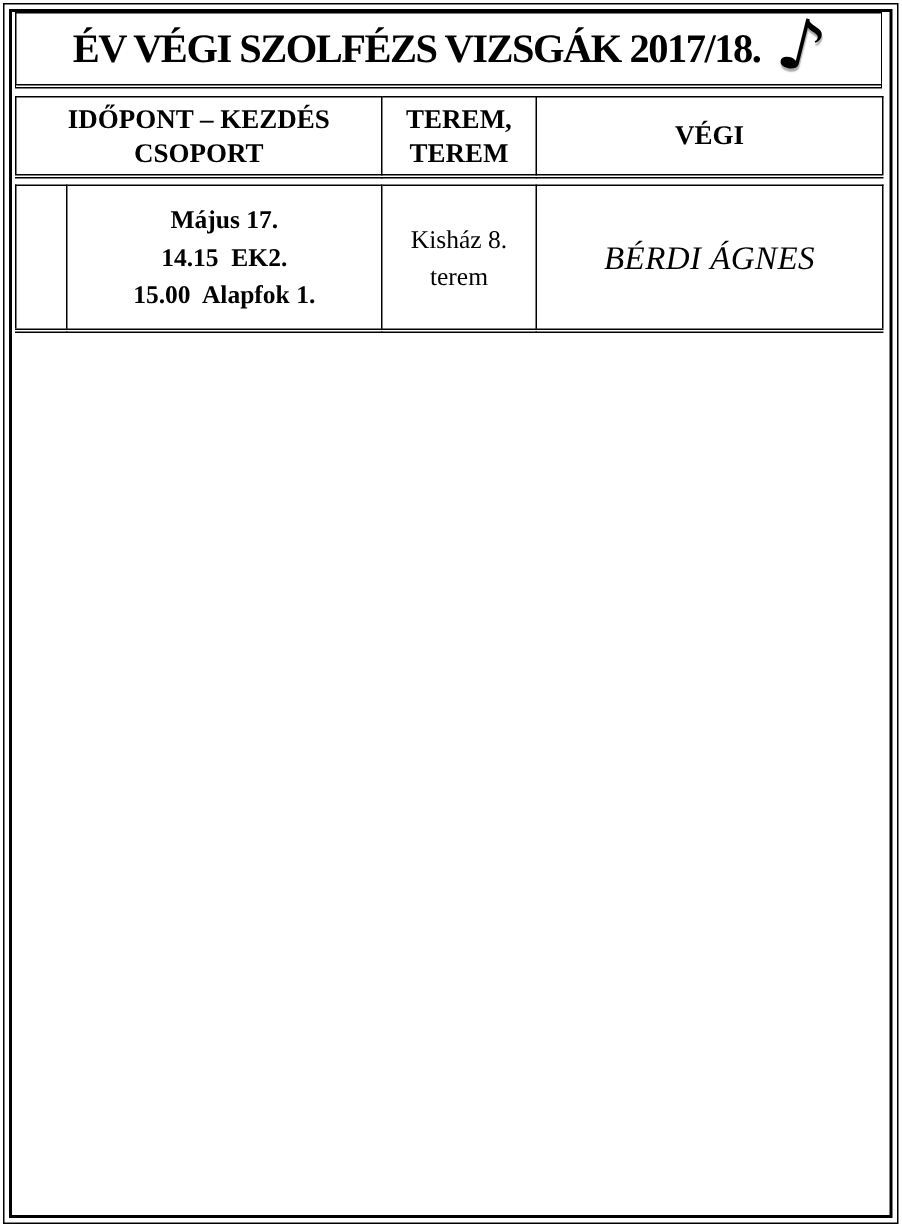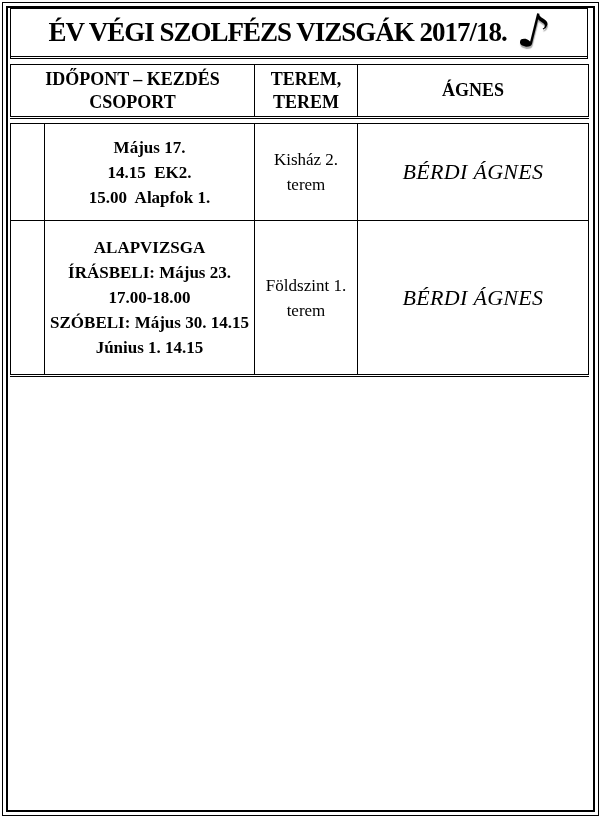--- a/index.html
+++ b/index.html
@@ -70,7 +70,7 @@
           <div>TEREM</div>
         </th>
         <th>
-          <div>ÁGNES</div>
+          <div>VÉGI</div>
         </th>
       </tr>
     </tbody>

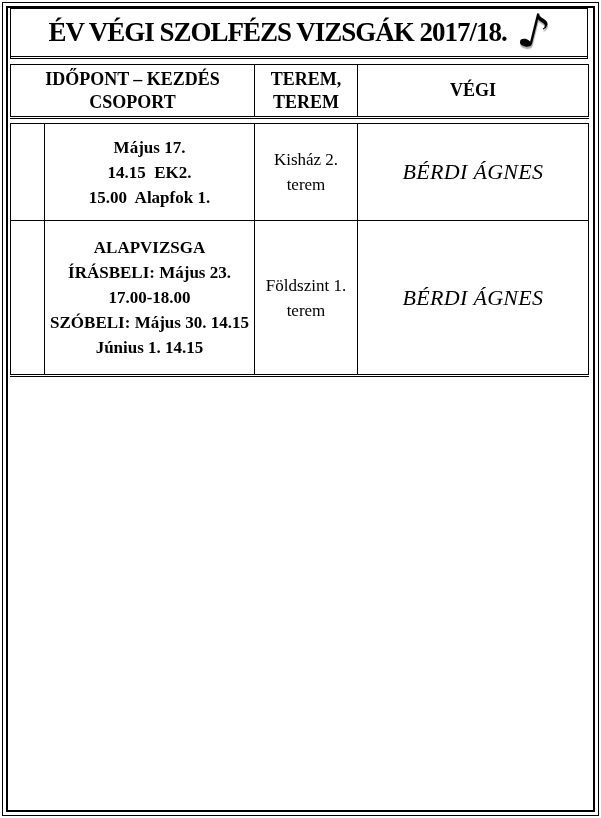--- a/index.html
+++ b/index.html
@@ -92,7 +92,7 @@
               <div class="sched-line">15.00  Alapfok 1.</div>
             </td>
     <td class="cell-location">
-              <div class="loc-line">Kisház 2.</div>
+              <div class="loc-line">Kisház 8.</div>
               <div class="loc-line">terem</div>
             </td>
     <td class="cell-teacher">BÉRDI ÁGNES</td>

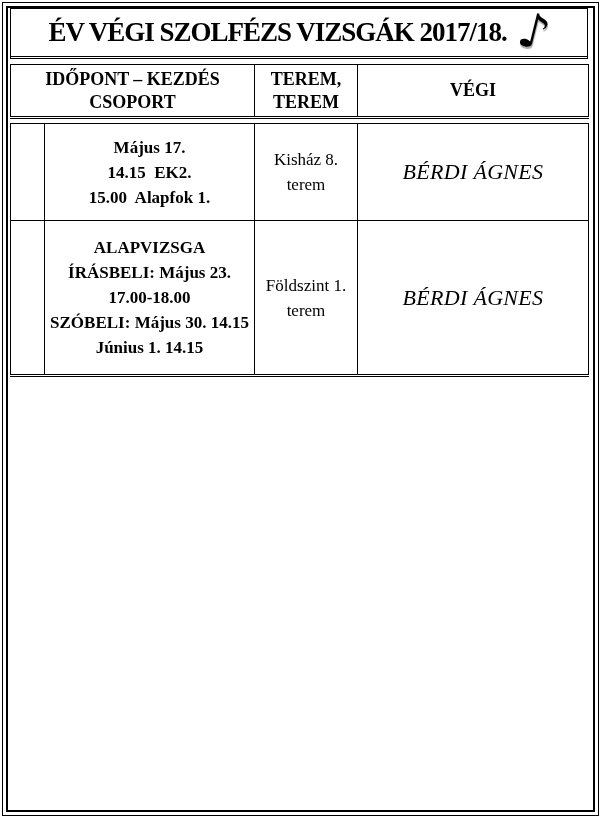--- a/index.html
+++ b/index.html
@@ -101,21 +101,6 @@
 
 
 
-  <tr>
-    <td class="cell-index"></td>
-    <td class="cell-schedule">
-              <div class="sched-line bold">ALAPVIZSGA</div>
-              <div class="sched-line bold">ÍRÁSBELI: Május 23.</div>
-              <div class="sched-line bold">17.00-18.00</div>
-              <div class="sched-line bold">SZÓBELI: Május 30. 14.15</div>
-              <div class="sched-line bold">Június 1. 14.15</div>
-            </td>
-    <td class="cell-location">
-              <div class="loc-line">Földszint 1.</div>
-              <div class="loc-line">terem</div>
-            </td>
-    <td class="cell-teacher">BÉRDI ÁGNES</td>
-  </tr>
 </tbody>
     </table>
 

